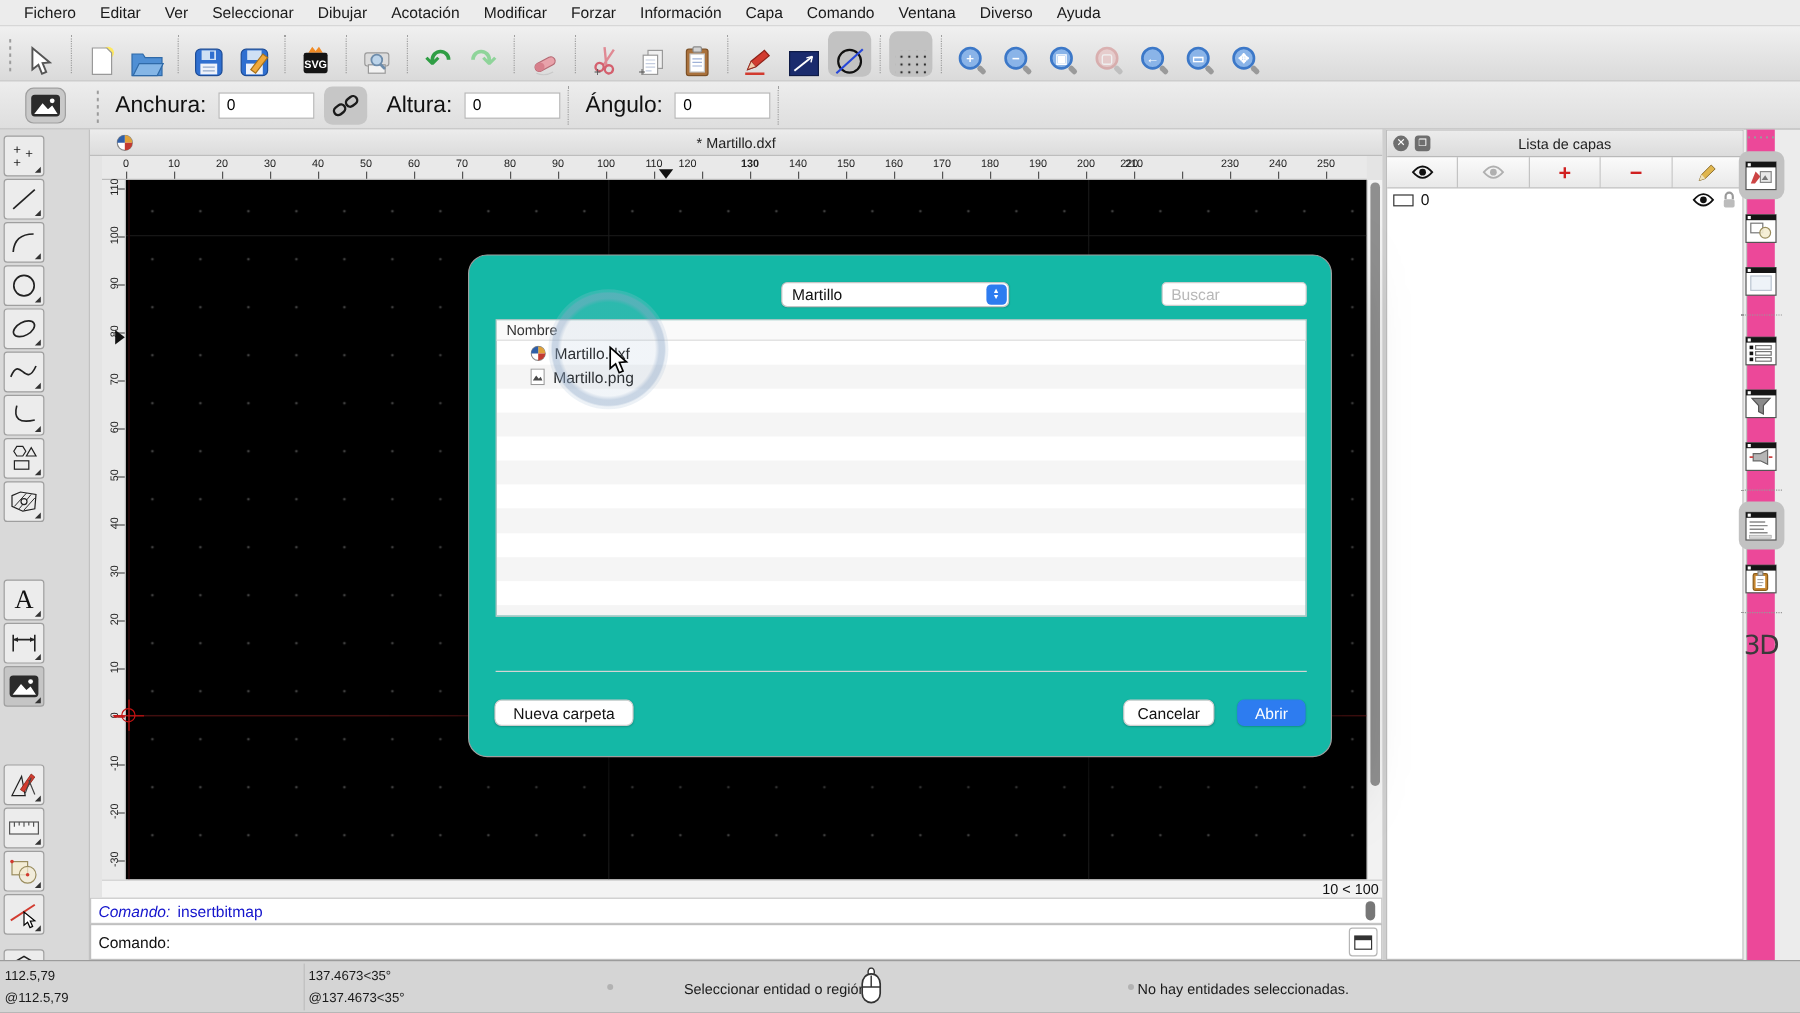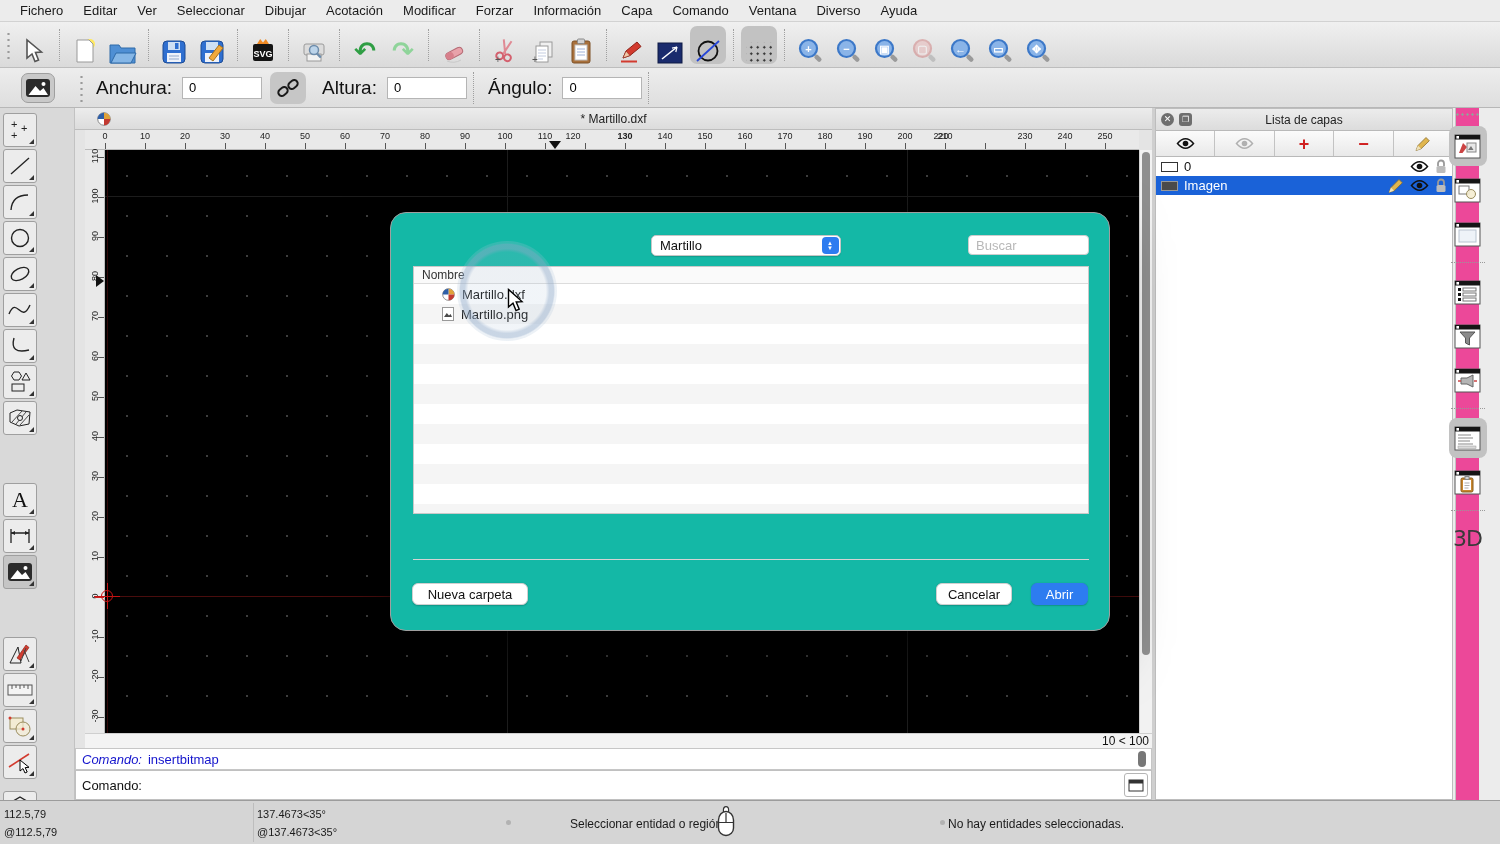--- a/index.html
+++ b/index.html
@@ -753,30 +753,6 @@
             </span>
           </span>
         </div>
-        <div class="layer-row sel">
-          <span class="swatch"></span>
-          <span class="nm">Imagen</span>
-          <span class="ric">
-            <span class="ic">
-              <svg width="17" height="16" viewBox="0 0 17 16">
-                <path d="M2 14.5 L4 9.5 L12 1.5 L15.3 4.8 L7 12.8 Z" fill="#e0b64e" stroke="#8a6d2f" stroke-width=".8"></path>
-                <path d="M2 14.5 L4 9.5 L7 12.8 Z" fill="#efe2bb"></path>
-              </svg>
-            </span>
-            <span class="ic">
-              <svg width="19" height="13" viewBox="0 0 19 13">
-                <path d="M1.5 6.5 Q9.5 -3 17.5 6.5 Q9.5 16 1.5 6.5 Z" fill="none" stroke="#111" stroke-width="1.5"></path>
-                <circle cx="9.5" cy="6.5" r="2.8" fill="#111"></circle>
-              </svg>
-            </span>
-            <span class="ic">
-              <svg width="12" height="15" viewBox="0 0 12 15">
-                <path d="M3 7 V4.5 a3 3 0 0 1 6 0 V7" fill="none" stroke="#9a9a9a" stroke-width="1.8"></path>
-                <rect x="1.5" y="7" width="9" height="7" rx="1.5" fill="#bcbcbc"></rect>
-              </svg>
-            </span>
-          </span>
-        </div>
       </div>
   </div>
 

